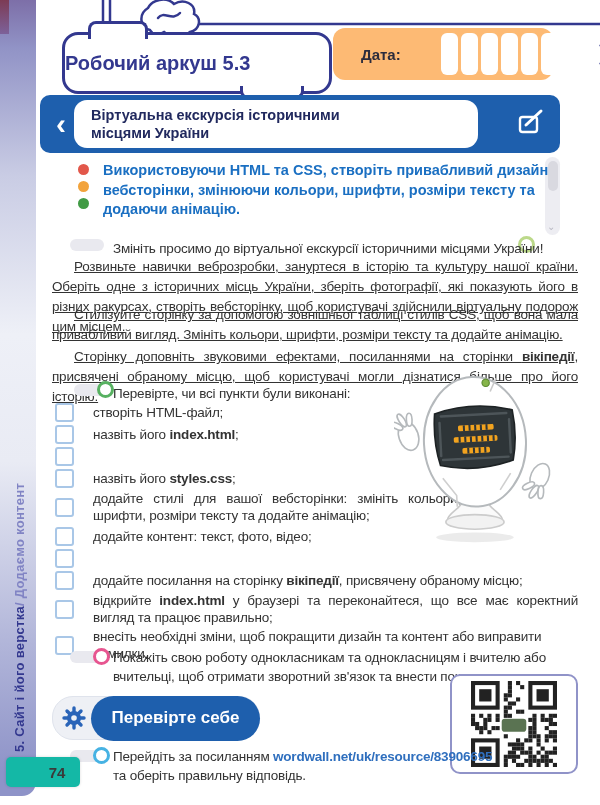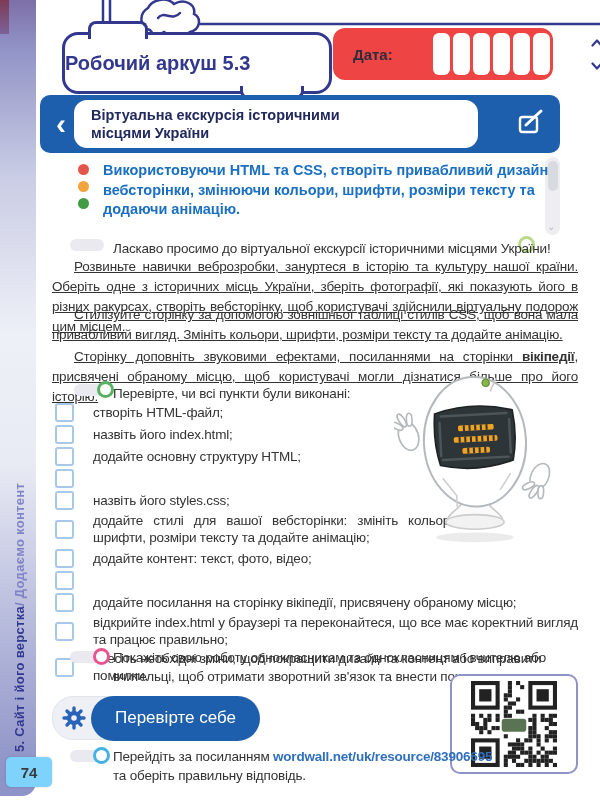--- a/index.html
+++ b/index.html
@@ -28,8 +28,8 @@
   .tab-bottom{position:absolute;left:240px;top:86px;width:58px;height:10px;background:#fff;
     border:3px solid var(--navy,#33388f);border-top:none;border-radius:0 0 8px 8px;}
   
-  .datepanel{position:absolute;left:333px;top:28px;width:220px;height:52px;background:#ef4444;border-radius:12px;
-    display:flex;align-items:center;padding:0 6px 0 20px;box-sizing:border-box;gap:32px;}
+  .datepanel{position:absolute;left:333px;top:28px;width:220px;height:52px;background:#fdba74;border-radius:12px;
+    display:flex;align-items:center;padding:0 6px 0 28px;box-sizing:border-box;gap:32px;}
   .datepanel .lbl{font-weight:bold;font-size:15px;color:#2c2c3c;margin-right:8px;}
   .dateboxes{display:flex;gap:3px;}
   .datebox{width:17px;height:42px;background:#fff;border-radius:6px;}

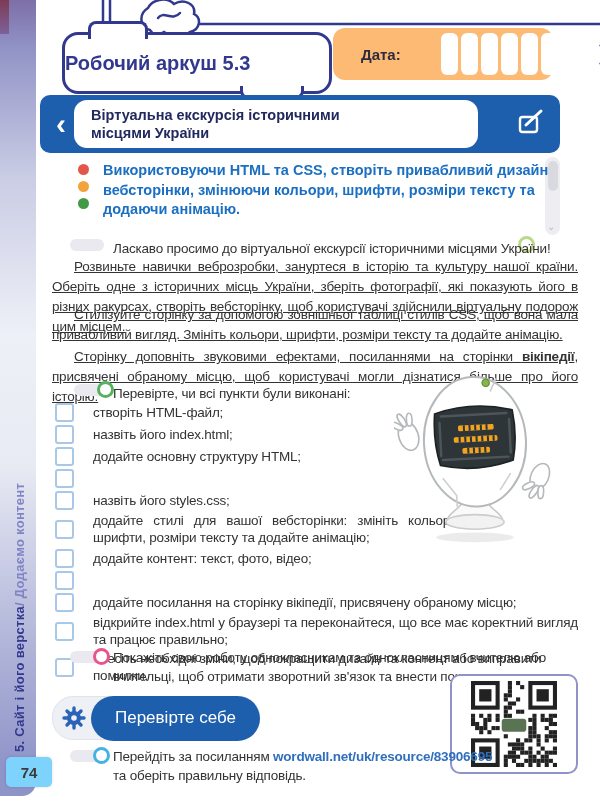--- a/index.html
+++ b/index.html
@@ -172,7 +172,7 @@
     <i class="pill"></i>
     <i class="ring"></i>
   </span>
-  <div class="welcome bodytxt">Ласкаво просимо до віртуальної екскурсії історичними місцями України!</div>
+  <div class="welcome bodytxt">Змініть просимо до віртуальної екскурсії історичними місцями України!</div>
 
   <div id="p1" class="para bodytxt">Розвиньте навички веброзробки, зануртеся в історію та культуру нашої країни. Оберіть одне з історичних місць України, зберіть фотографії, які показують його в різних ракурсах, створіть вебсторінку, щоб користувачі здійснили віртуальну подорож цим місцем.</div>
   <div id="p2" class="para bodytxt">Стилізуйте сторінку за допомогою зовнішньої таблиці стилів CSS, щоб вона мала привабливий вигляд. Змініть кольори, шрифти, розміри тексту та додайте анімацію.</div>

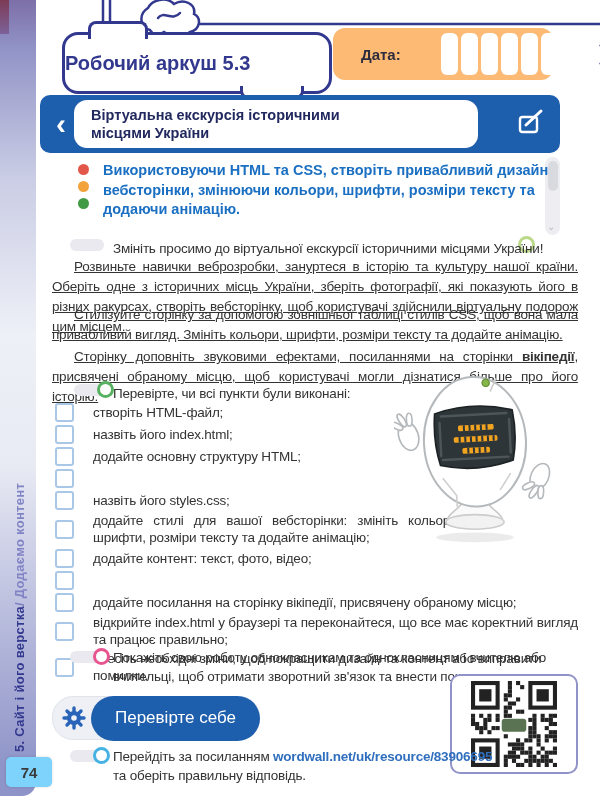--- a/index.html
+++ b/index.html
@@ -76,7 +76,7 @@
   .row p{margin:0;font-size:13.5px;letter-spacing:-.2px;line-height:17px;color:#333;}
   .row.narrow p{max-width:368px;text-align:justify;}
   .row.wrap p{max-width:492px;text-align:justify;}
-  .row b{font-weight:normal;}
+  .row b{font-weight:bold;}
   
   .robot{position:absolute;left:394px;top:372px;width:170px;height:176px;}
   

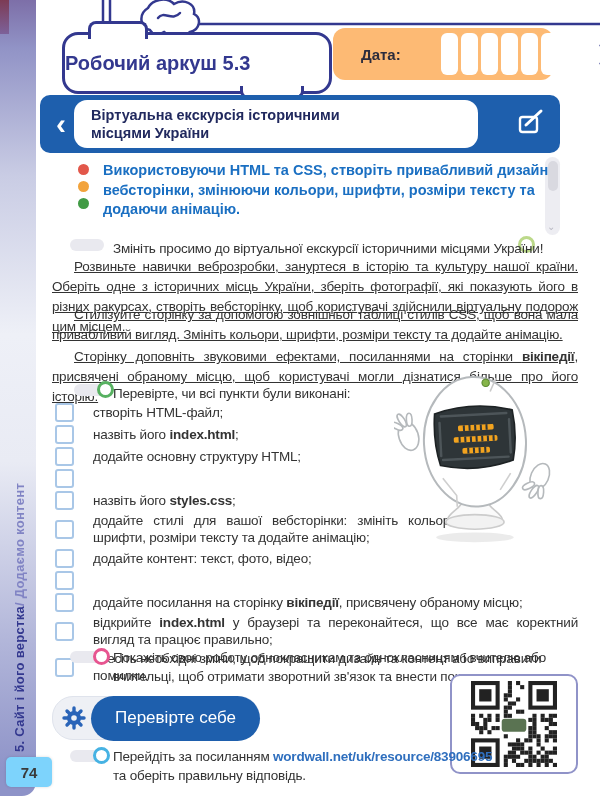--- a/index.html
+++ b/index.html
@@ -192,10 +192,6 @@
     <div class="row">
       <span class="cb"></span>
       <p><span>назвіть його </span><b>index.html</b><span>;</span></p>
-    </div>
-    <div class="row">
-      <span class="cb"></span>
-      <p><span>додайте основну структуру HTML;</span><b></b><span></span></p>
     </div>
     <div class="row">
       <span class="cb"></span>

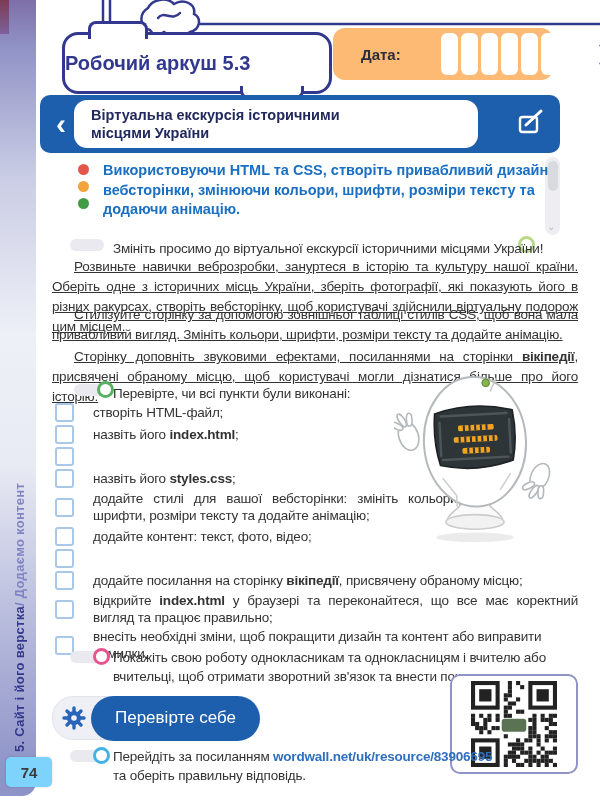--- a/index.html
+++ b/index.html
@@ -87,7 +87,7 @@
   .gear{position:absolute;left:6px;top:6px;width:30px;height:30px;display:flex;align-items:center;justify-content:center;}
   .bluepill{position:absolute;left:38px;top:-1.5px;width:169px;height:45px;background:var(--blue_bar,#1e5fad);
     border-radius:23px;display:flex;align-items:center;justify-content:center;}
-  .bluepill span{color:#fff;font-weight:normal;font-size:17px;}
+  .bluepill span{color:#fff;font-weight:bold;font-size:17px;}
   
   .qrbox{position:absolute;left:450px;top:674px;width:124px;height:96px;background:#fff;border:2px solid #9093c8;
     border-radius:10px;display:flex;align-items:center;justify-content:center;}

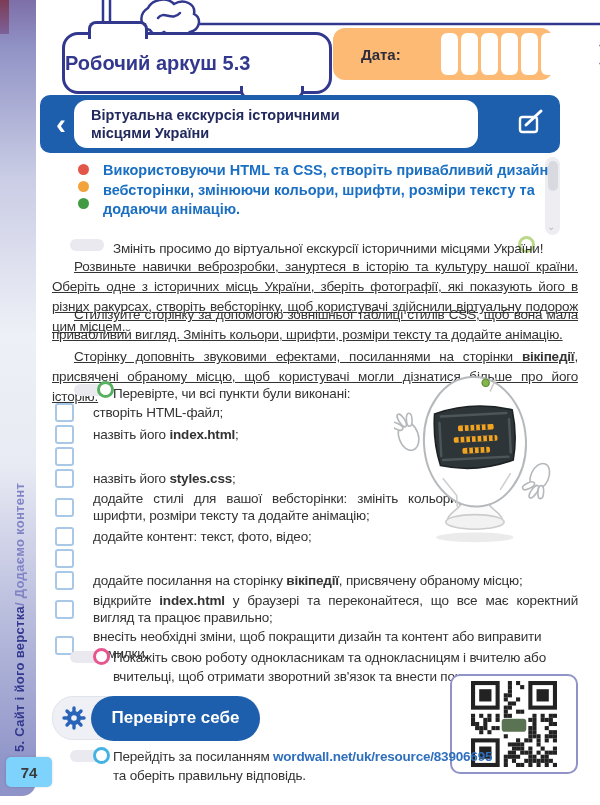--- a/index.html
+++ b/index.html
@@ -15,9 +15,9 @@
     font-size:13px;letter-spacing:.3px;white-space:nowrap;}
   .spine-text .b{font-weight:bold;color:var(--navy,#2b3d8f);}
   .spine-text .l{font-weight:bold;color:#8184c4;}
-  .pagebox{position:absolute;left:6px;top:757px;width:46px;height:30px;background:#7dd3fc;border-radius:5px;
+  .pagebox{position:absolute;left:6px;top:757px;width:46px;height:30px;background:#14b8a6;border-radius:5px;
     display:flex;align-items:center;justify-content:center;font-weight:bold;font-size:15px;color:#3a3a3a;
-    box-shadow:0 0 3px rgba(0,0,0,.15);}
+    box-shadow:0 0 3px rgba(0,0,0,.15);padding-left:28px;}
   
   .deco{position:absolute;left:0;top:0;pointer-events:none;}
   .titlebox{position:absolute;left:62px;top:32px;width:264px;height:56px;background:#fff;

